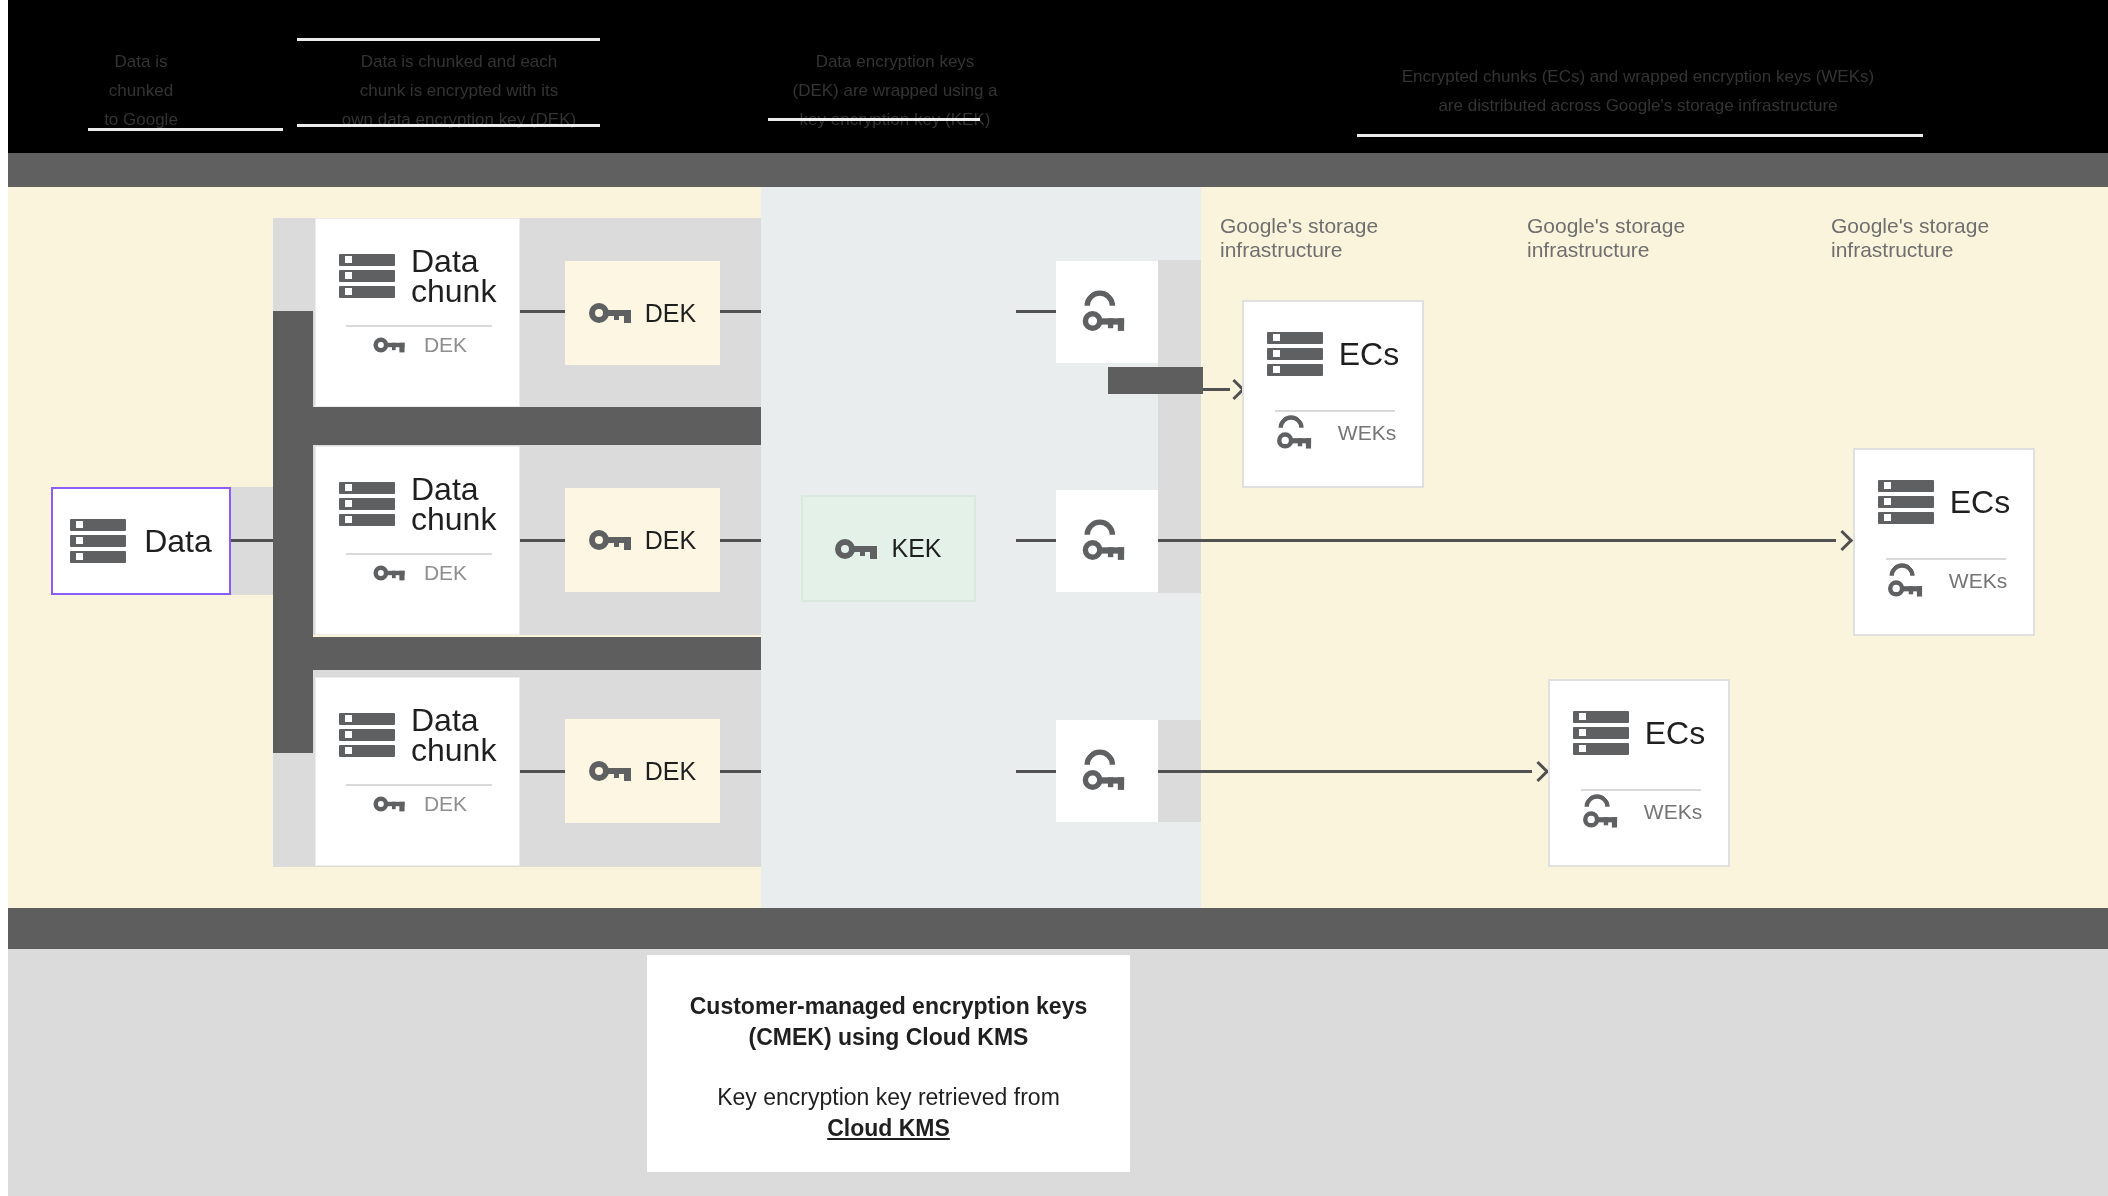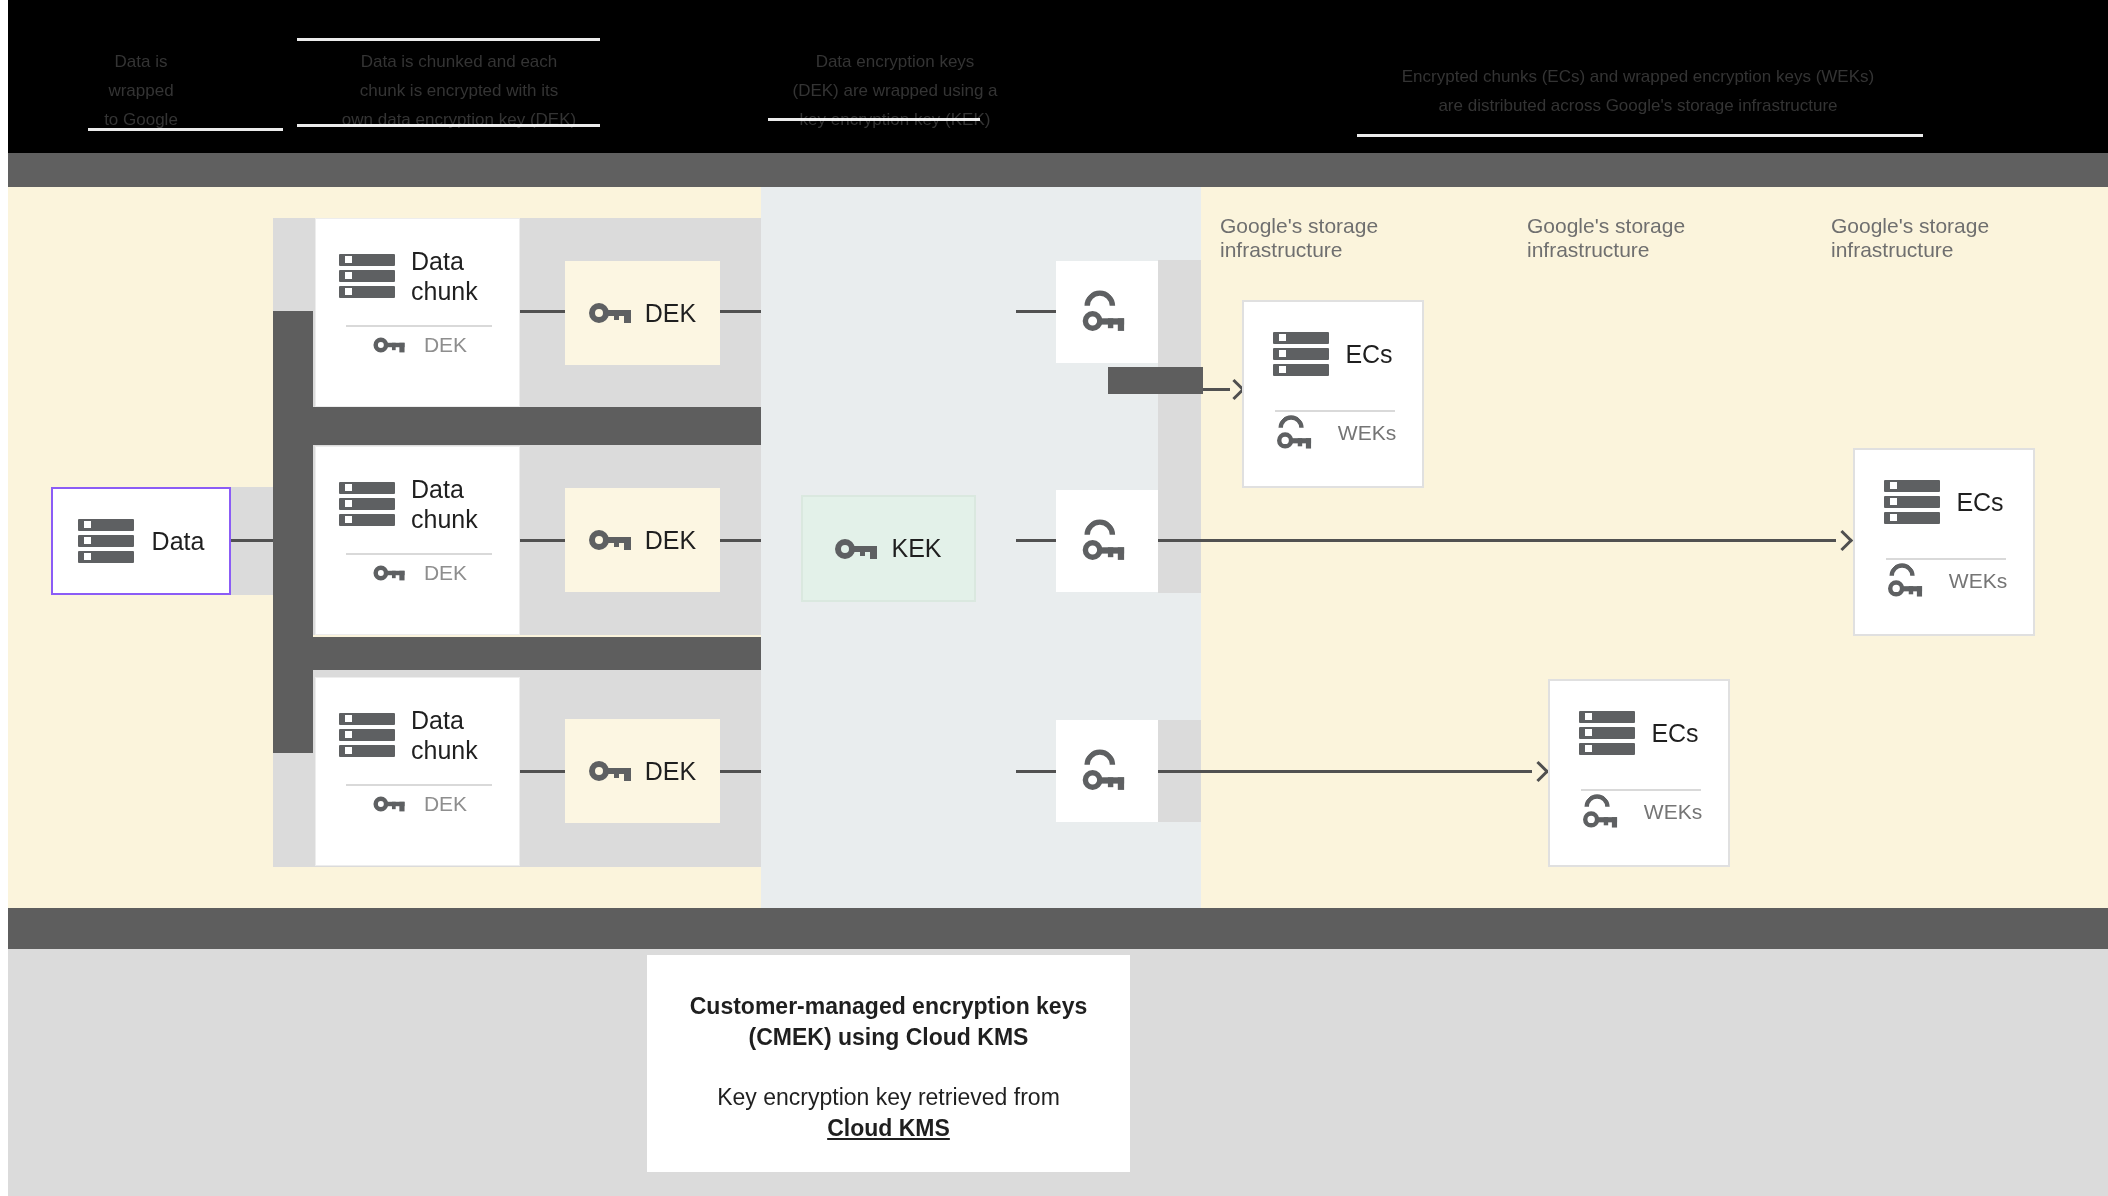--- a/index.html
+++ b/index.html
@@ -77,7 +77,7 @@
   <div class="abs hdr">
     <div class="hcol" style="left:23px;top:47px;width:220px;">
       <div>Data is</div>
-      <div>wrapped</div>
+      <div>chunked</div>
       <div>to Google</div>
     </div>
     <div class="hcol" style="left:276px;top:47px;width:350px;text-align:center;">

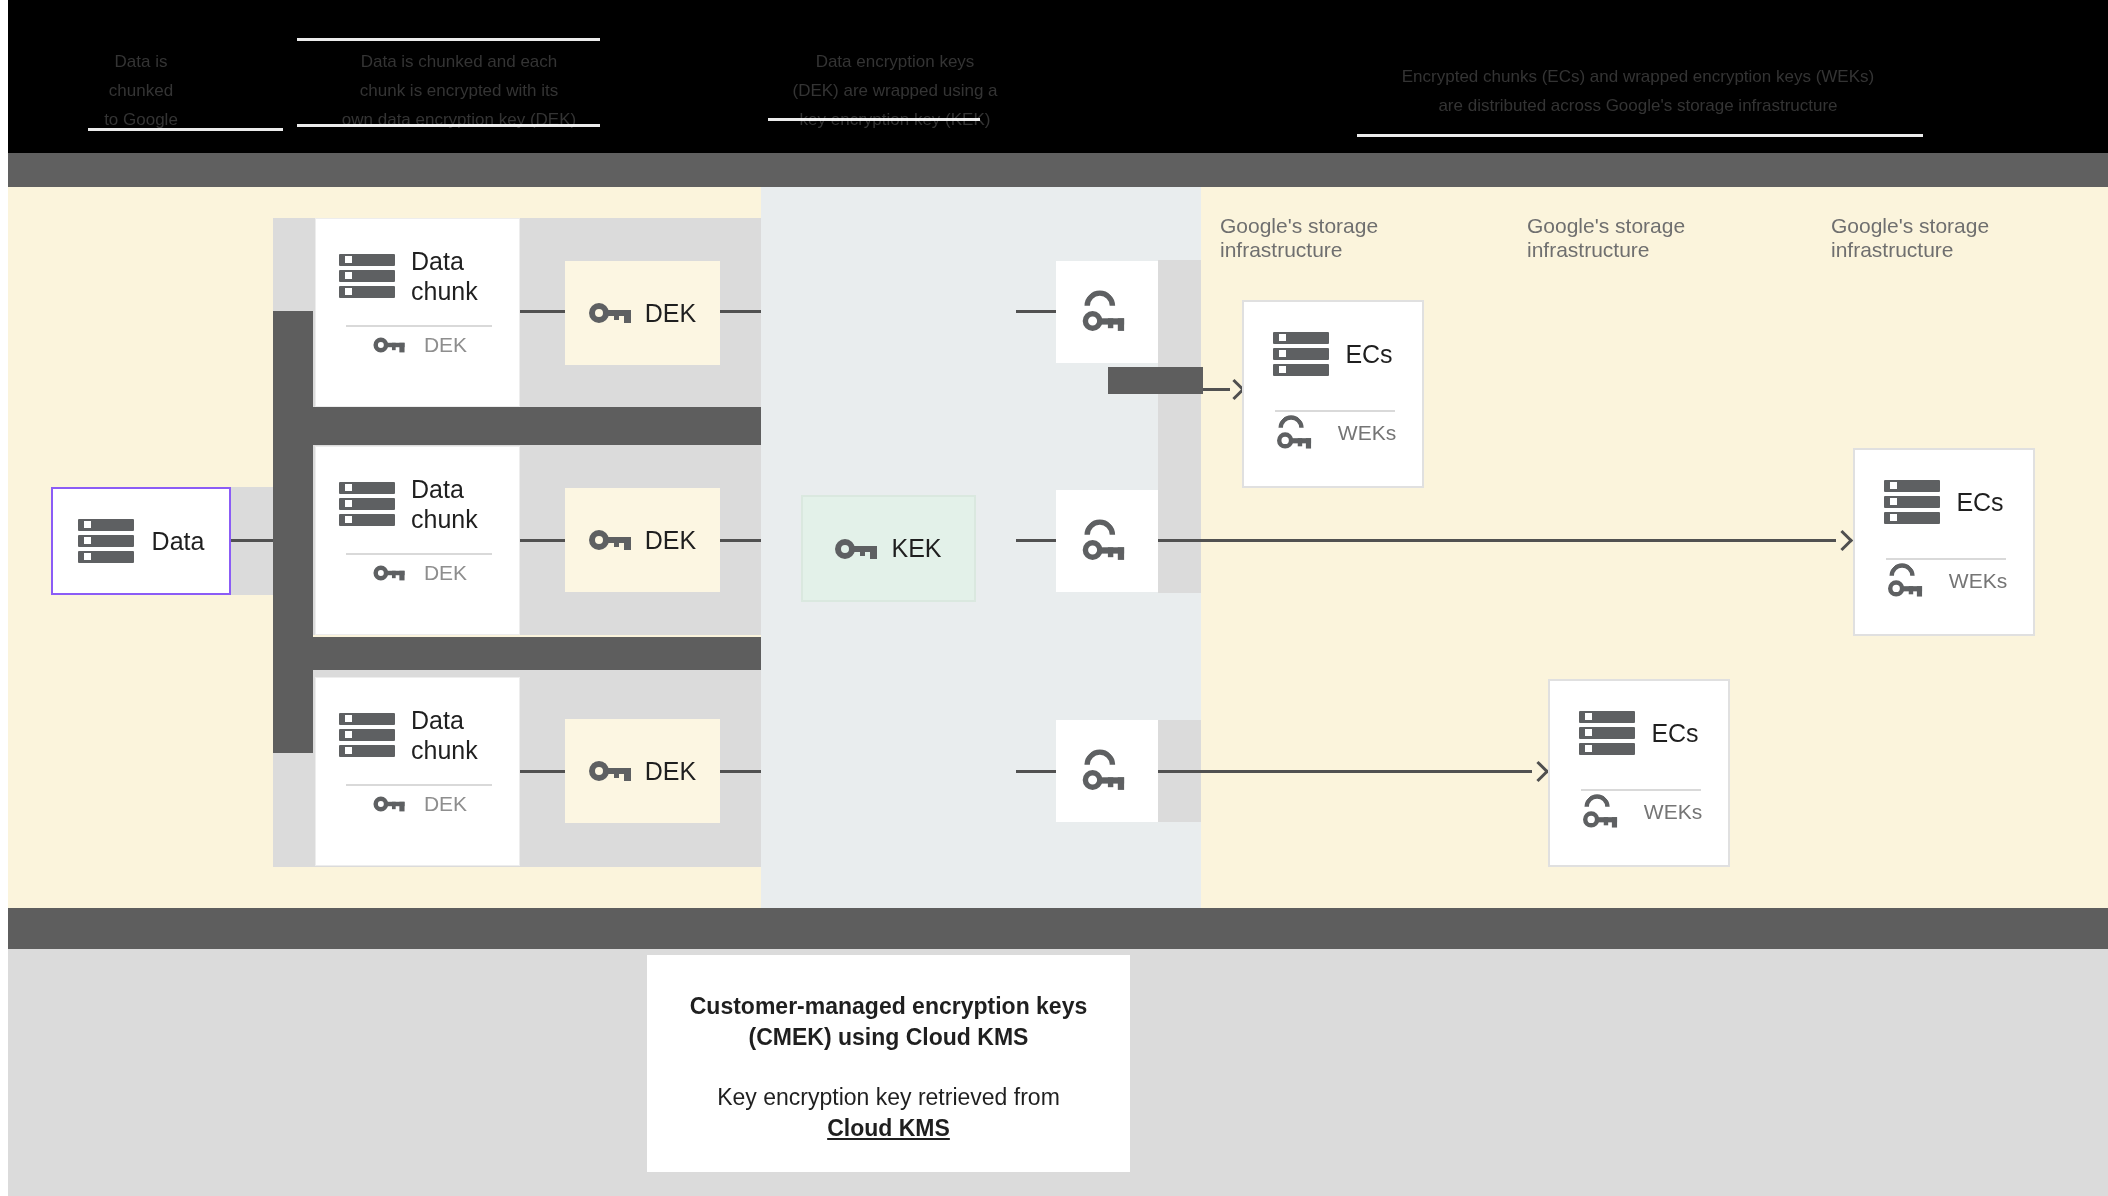--- a/index.html
+++ b/index.html
@@ -31,7 +31,7 @@
   .card{position:absolute;background:#fff;}
   .bordered{border:2px solid #8b5cf6;}
   .cardrow{display:flex;align-items:center;justify-content:center;gap:16px;}
-  .biglabel{font-size:25px;color:var(--tdark);}
+  .biglabel{font-size:32px;color:var(--tdark);}
   .smalllabel{font-size:21px;color:var(--tgray);}
   .carddivider{position:absolute;height:2px;background:#D9D9D9;}
 

